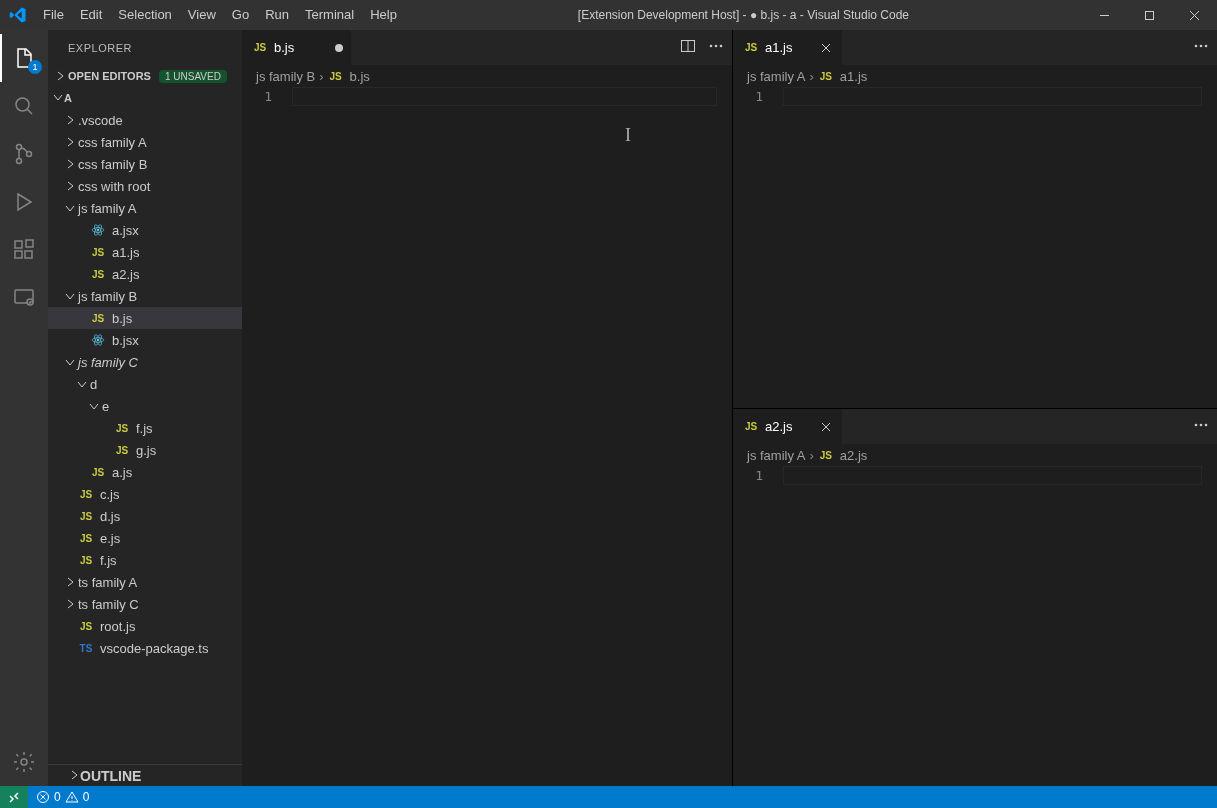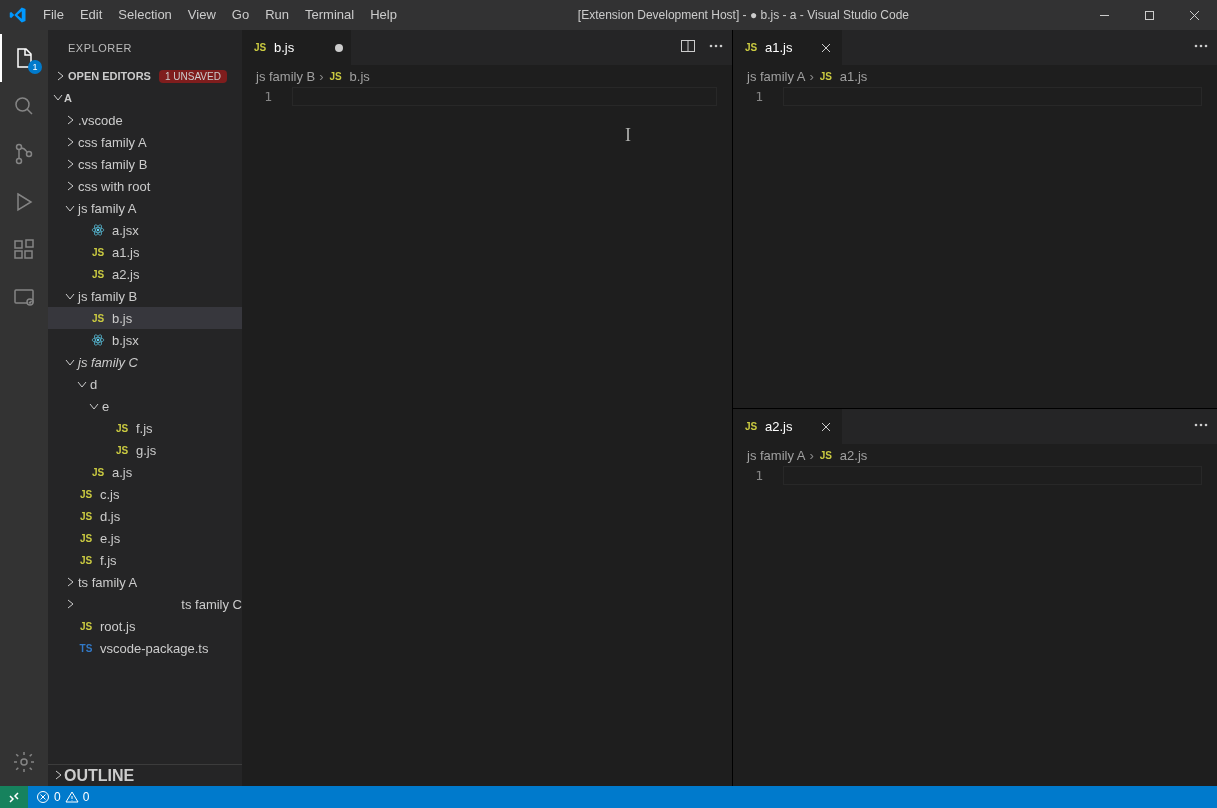--- a/index.html
+++ b/index.html
@@ -45,7 +45,7 @@
 .side-title { height:35px; display:flex; align-items:center; padding:0 14px 0 20px; font-size:11px; text-transform:uppercase; color:#bbb; letter-spacing:0.5px;}
 .section-hdr { height:22px; display:flex; align-items:center; padding-left:4px; font-size:11px; font-weight:bold; color:#ccc;}
 .section-hdr .chev { width:16px; display:flex; justify-content:center;}
-.section-hdr .badge-inline { margin-left:8px; background:#7f1d1d; color:#ccc; font-size:10px; padding:1px 6px; border-radius:4px; font-weight:normal;}
+.section-hdr .badge-inline { margin-left:8px; background:#14532d; color:#ccc; font-size:10px; padding:1px 6px; border-radius:4px; font-weight:normal;}
 .tree { flex:1; overflow:auto; font-size:13px; color:#ccc;}
 .tree-row { height:22px; display:flex; align-items:center; cursor:default;}
 .tree-row.selected { background:#37373d; }

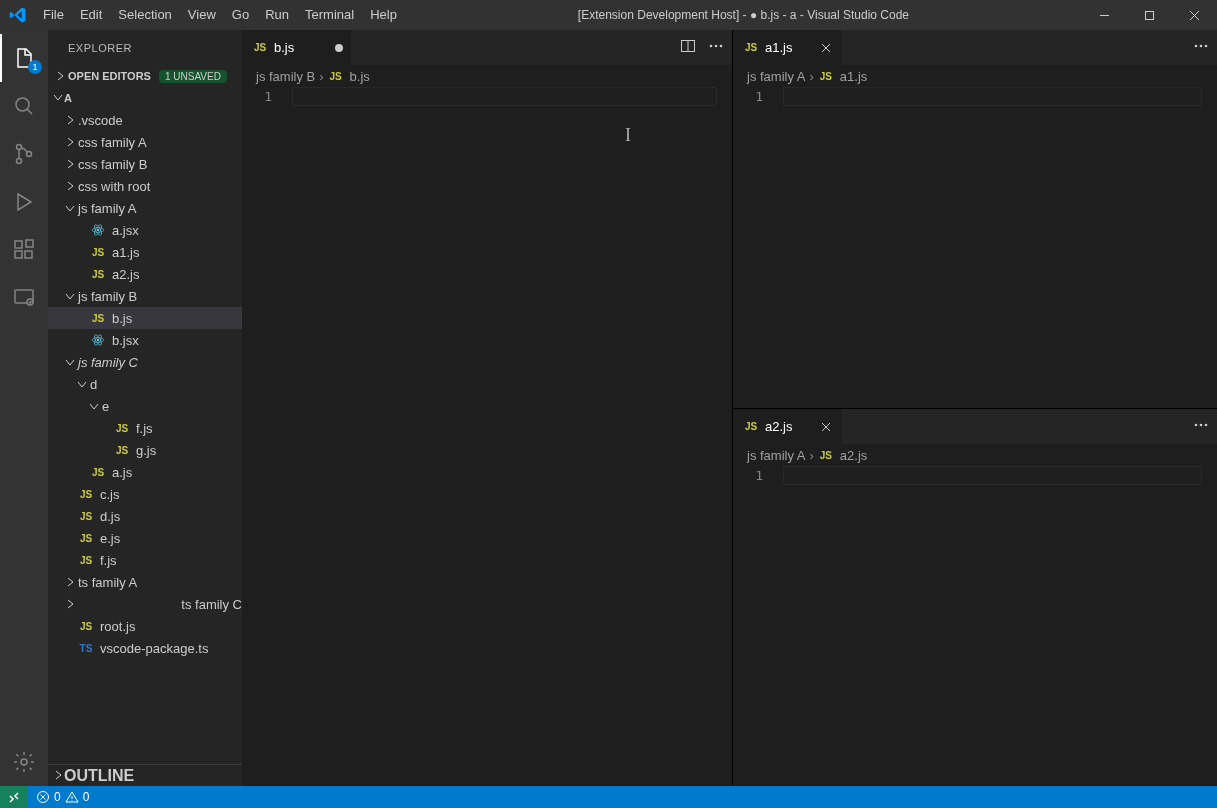--- a/index.html
+++ b/index.html
@@ -351,7 +351,7 @@
           </span>
           <span class="lbl">ts family A</span>
         </div>
-        <div class="tree-row" style="padding-left: 14px; justify-content: space-between;">
+        <div class="tree-row" style="padding-left: 14px;">
           <span class="tw">
             <svg width="12" height="12">
               <path d="M4 2l5 4-5 4" stroke="#ccc" fill="none"></path>

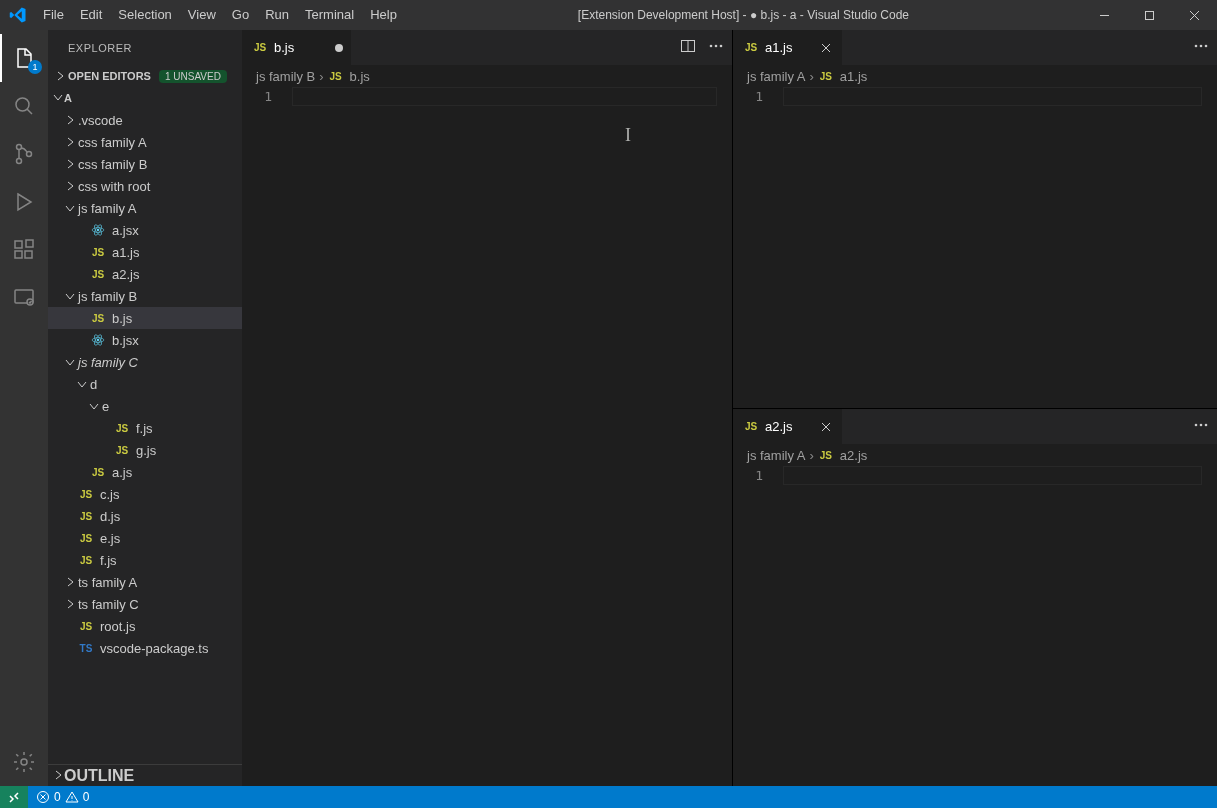--- a/index.html
+++ b/index.html
@@ -55,7 +55,7 @@
 .ico.ts { color:#3178c6;}
 .ico.react { color:#61dafb;}
 .lbl { white-space:nowrap;}
-.outline-sec { height:22px; border-top:1px solid #3c3c3c; display:flex; align-items:center; font-size:16px; font-weight:bold; padding-left:4px;}
+.outline-sec { height:22px; border-top:1px solid #3c3c3c; display:flex; align-items:center; font-size:14px; font-weight:bold; padding-left:20px;}
 
 .editors { flex:1; display:flex; background:#1e1e1e;}
 .group { display:flex; flex-direction:column; border-left:1px solid #000;}

